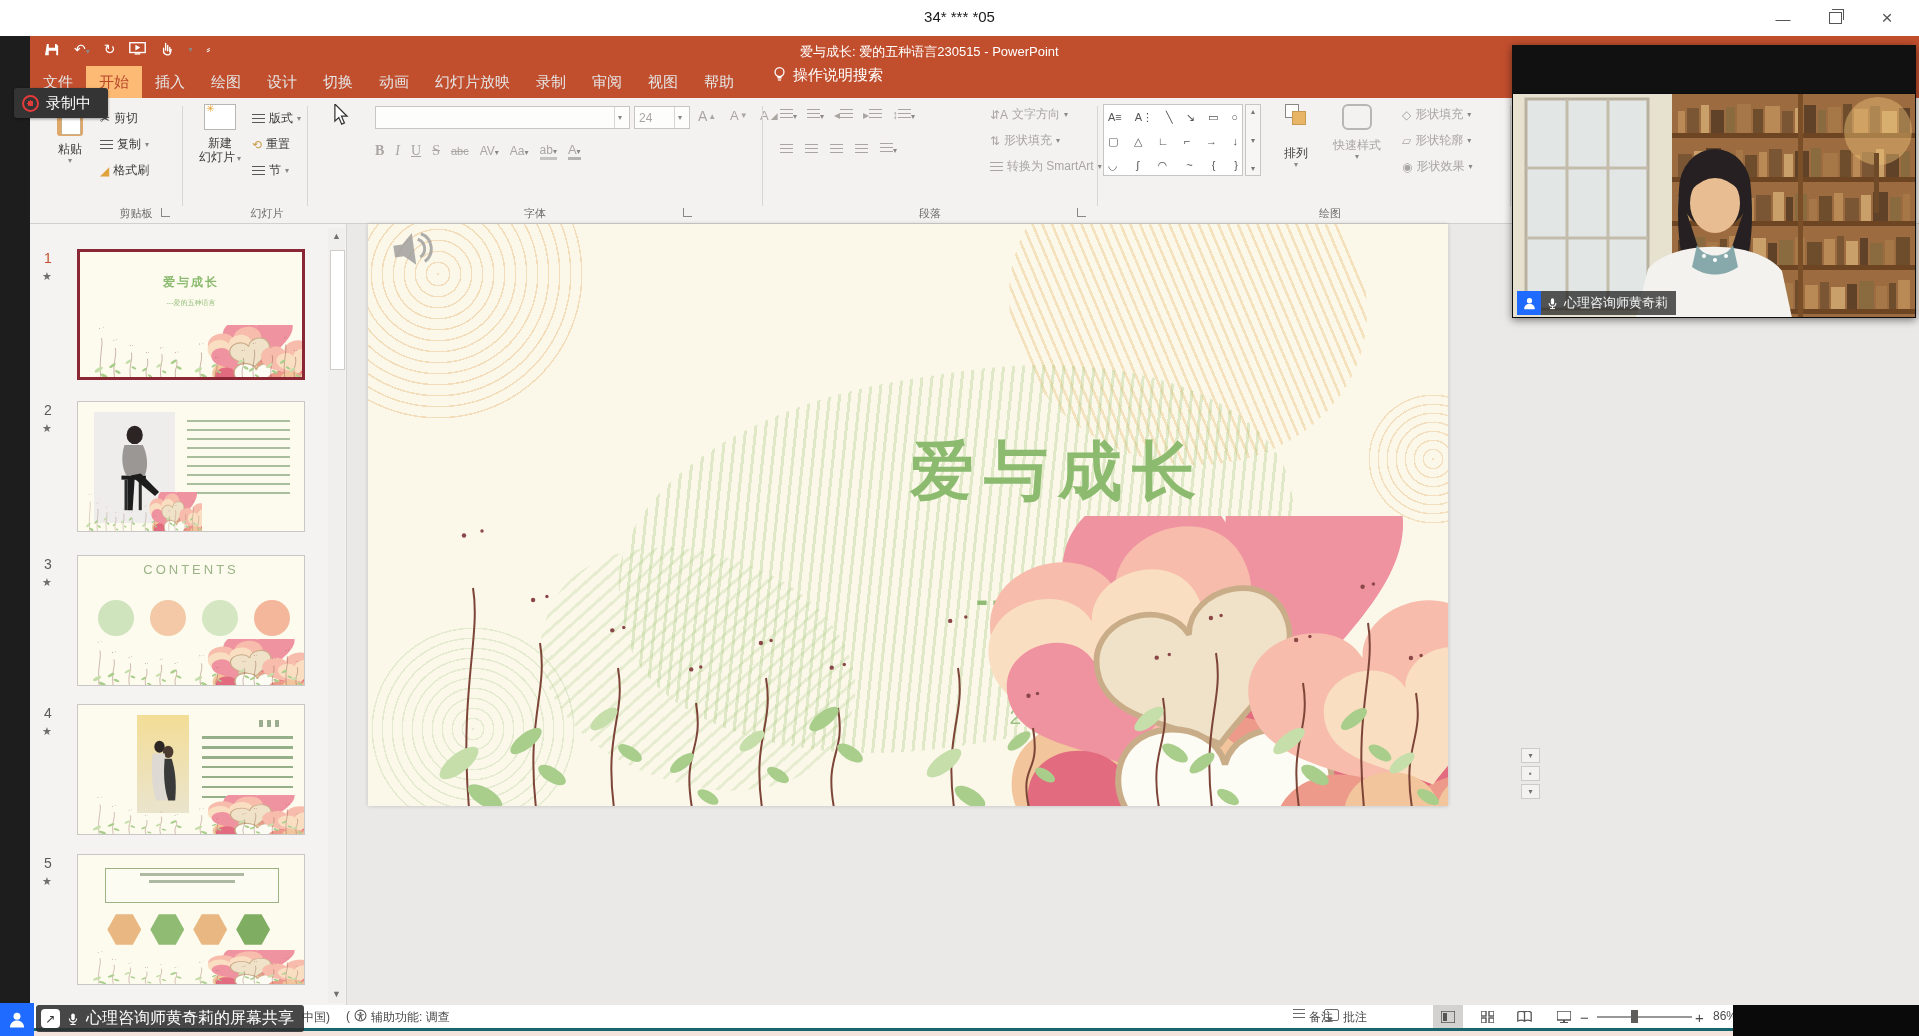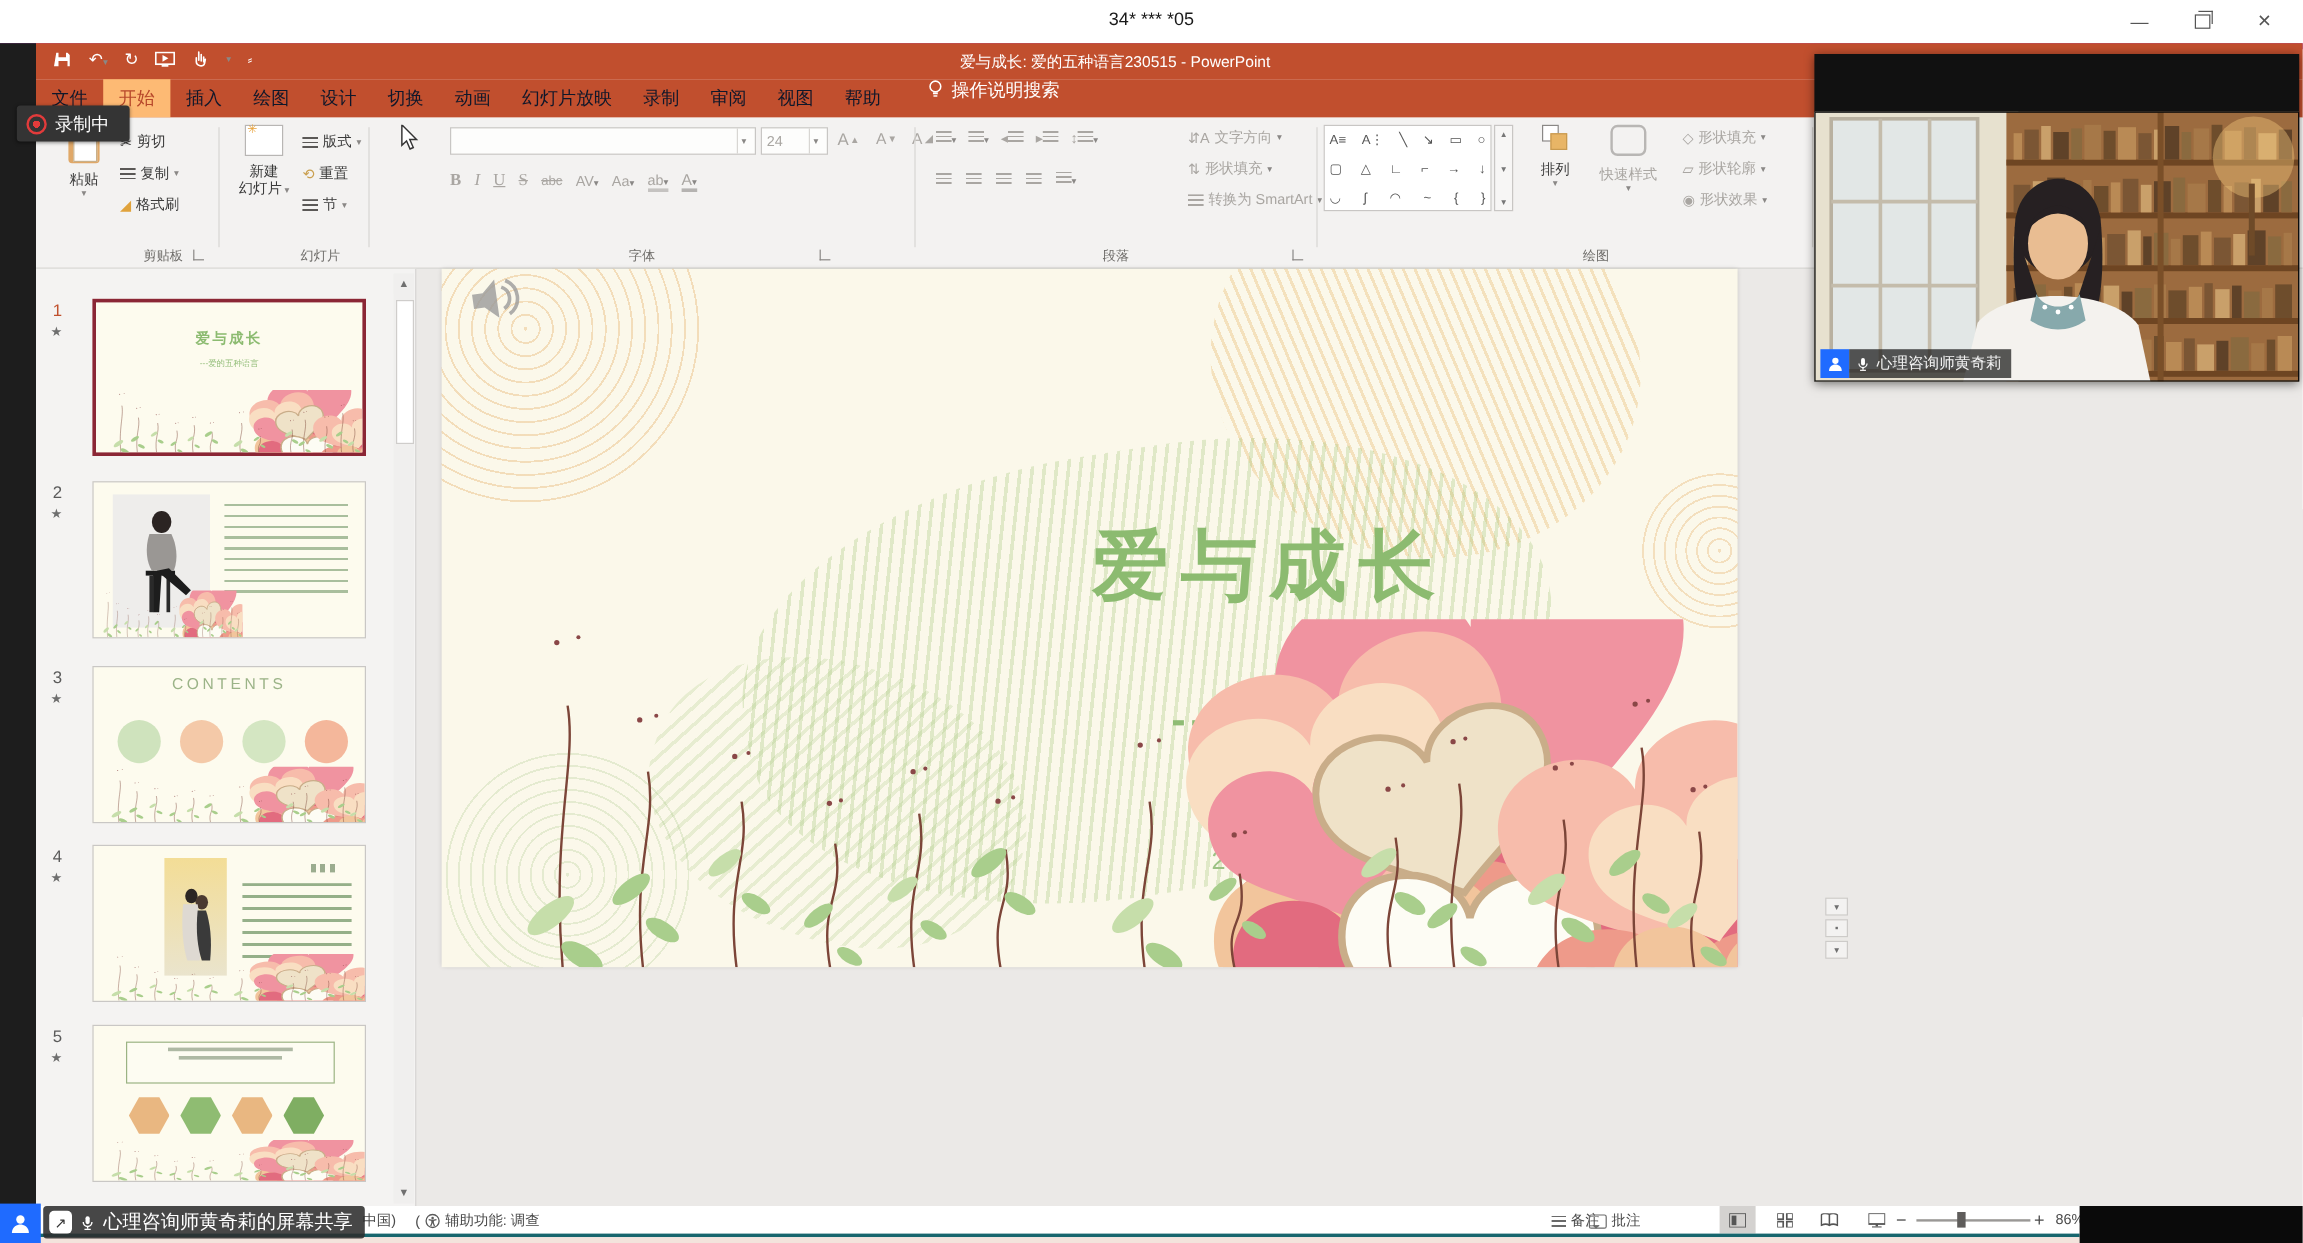--- a/index.html
+++ b/index.html
@@ -25,7 +25,7 @@
 
   
   .tab-row{left:30px;top:66px;width:1889px;height:32px;background:#c14f2e;display:flex;align-items:stretch}
-  .tab{color:#0f172a;font-size:15px;padding:0 13px;display:flex;align-items:center;white-space:nowrap}
+  .tab{color:#e5e5e5;font-size:15px;padding:0 13px;display:flex;align-items:center;white-space:nowrap}
   .tab.selected{background:#fdba74;color:#b7472a}
   .search-box{display:flex;gap:7px;color:#fff;font-size:15px;padding-left:26px}
 

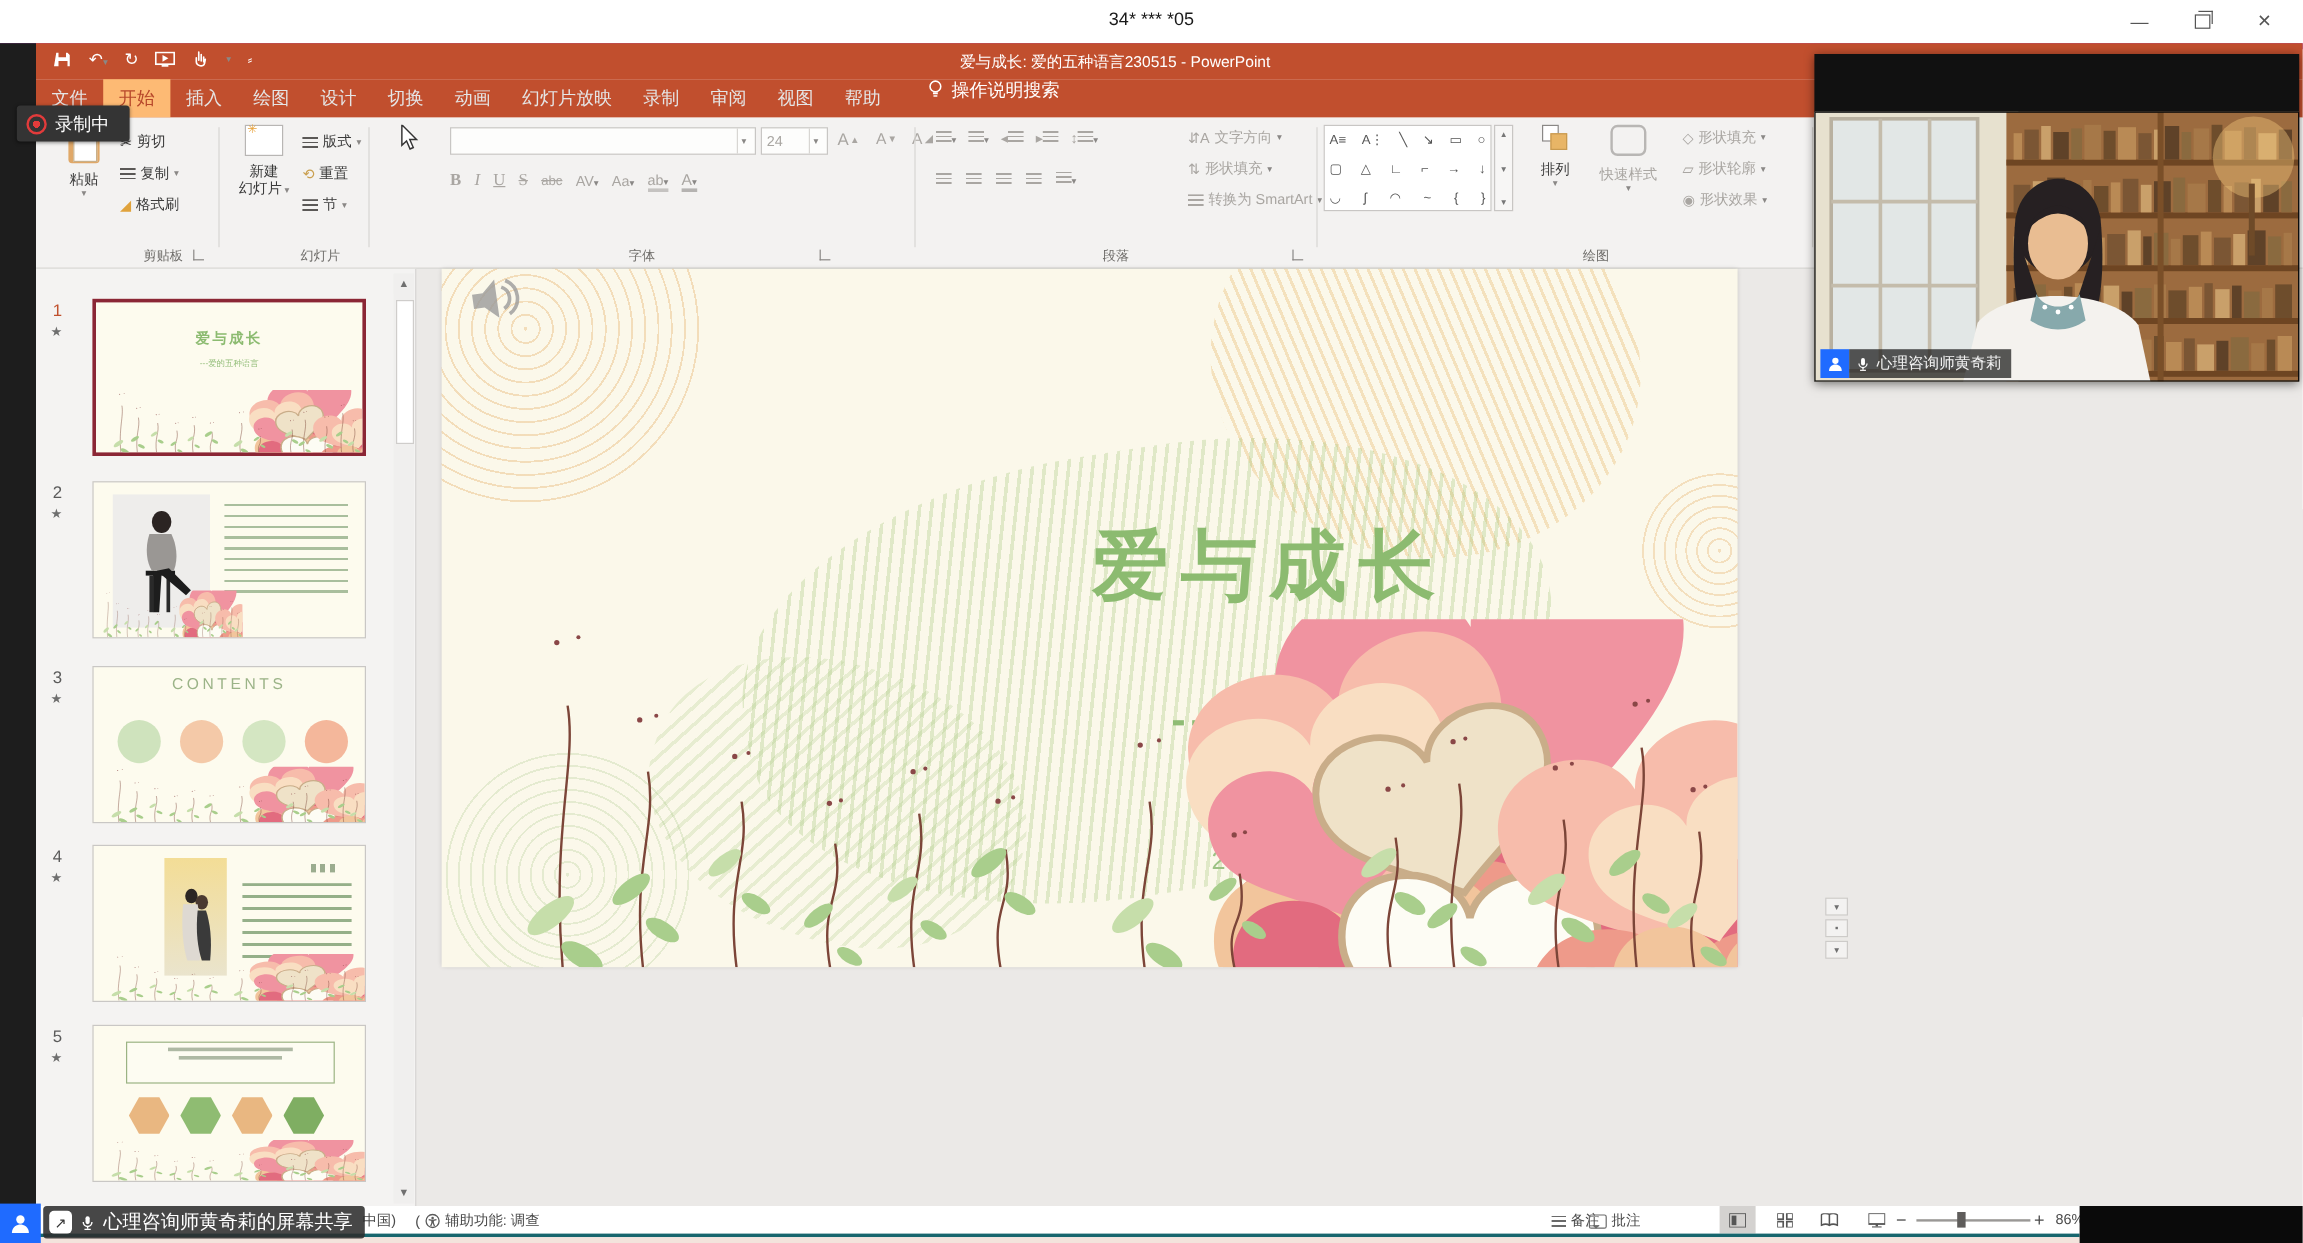--- a/index.html
+++ b/index.html
@@ -336,7 +336,7 @@
           <i style="left:0;top:0"></i>
           <i class="b"></i>
         </div>
-      <div class="lbl" style="margin-top:8px">排列</div>
+      <div class="lbl" style="margin-top:20px">排列</div>
       <div class="caret">▾</div>
     </div>
     <div class="bigbtn dis" style="left:1294px;width:66px">

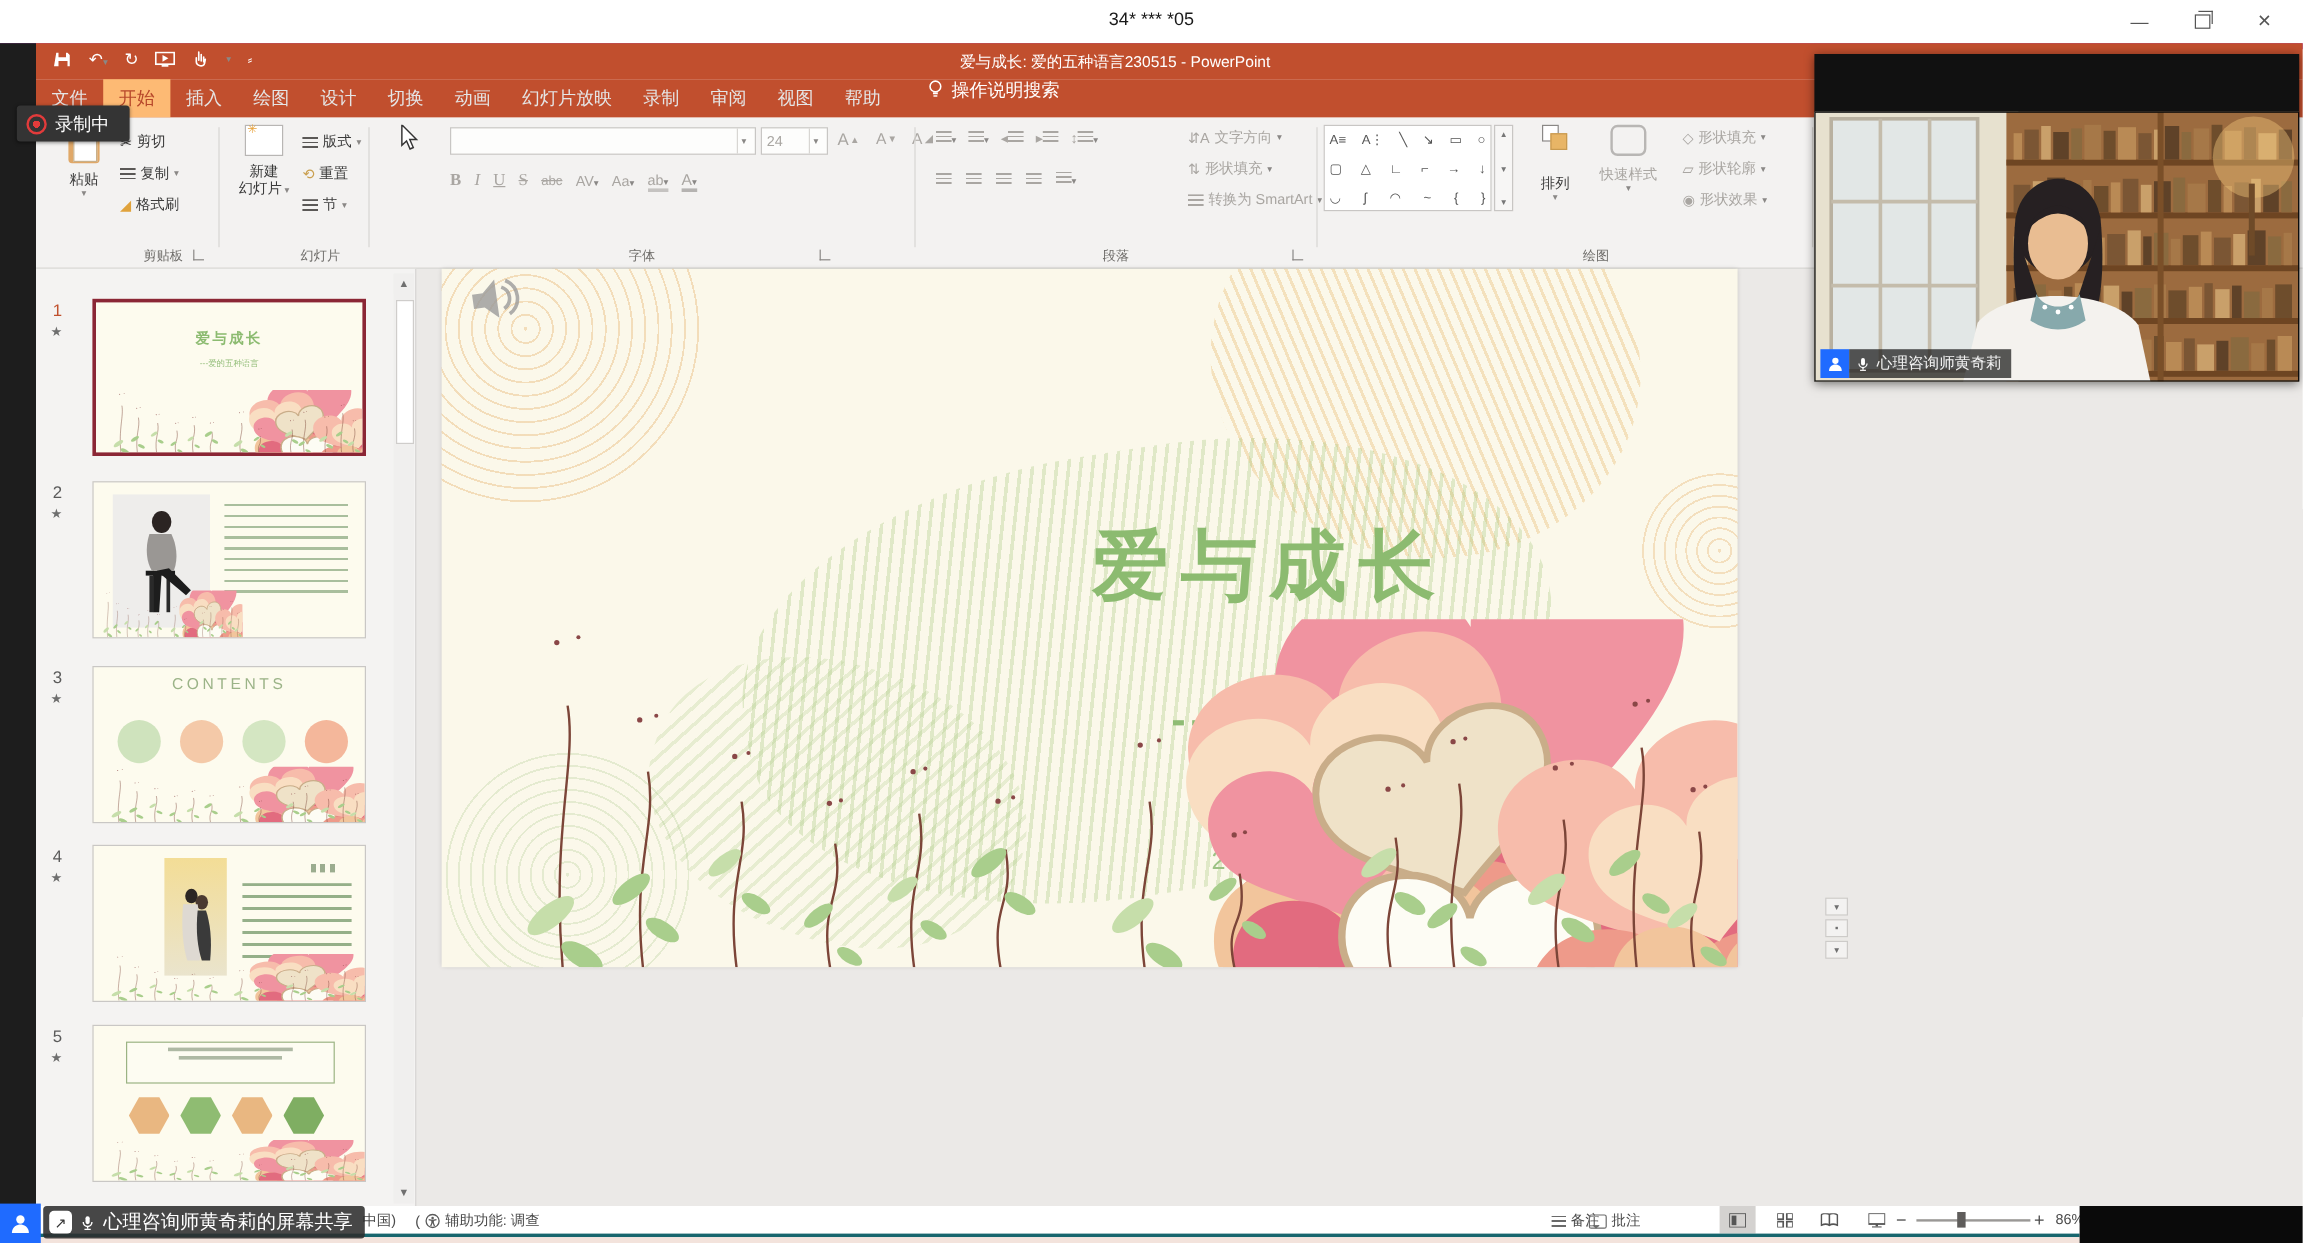--- a/index.html
+++ b/index.html
@@ -91,7 +91,7 @@
 
   
   .statusbar{left:30px;top:1005px;width:1703px;height:23px;background:#fff;font-size:12px;color:#4a4a4a}
-  .sb-item{position:absolute;top:4px;display:flex;align-items:center;gap:4px;white-space:nowrap}
+  .sb-item{position:absolute;top:4px;display:flex;gap:4px;white-space:nowrap}
   .viewbtn{position:absolute;top:0;width:30px;height:23px;display:flex;align-items:center;justify-content:center}
   .viewbtn.sel{background:#d4d2d0}
   .teal-line{left:0;top:1028px;width:1733px;height:3px;background:#17666e}

